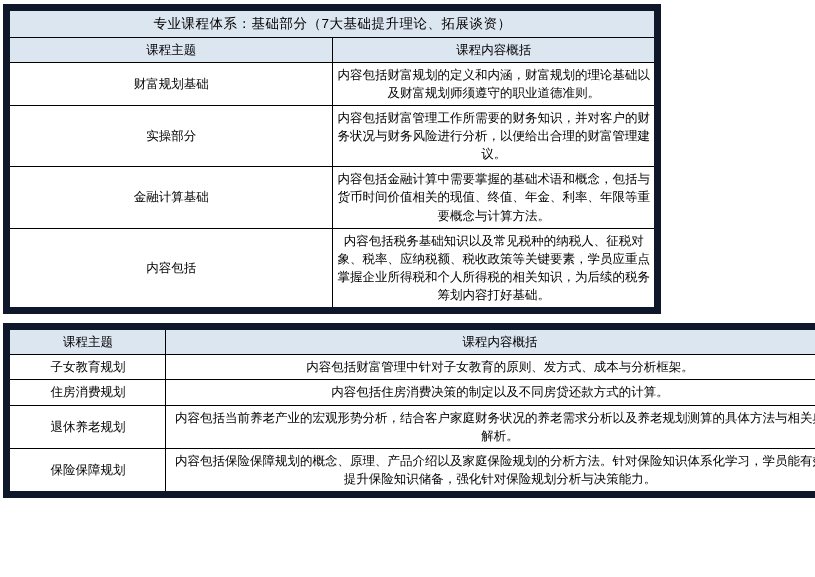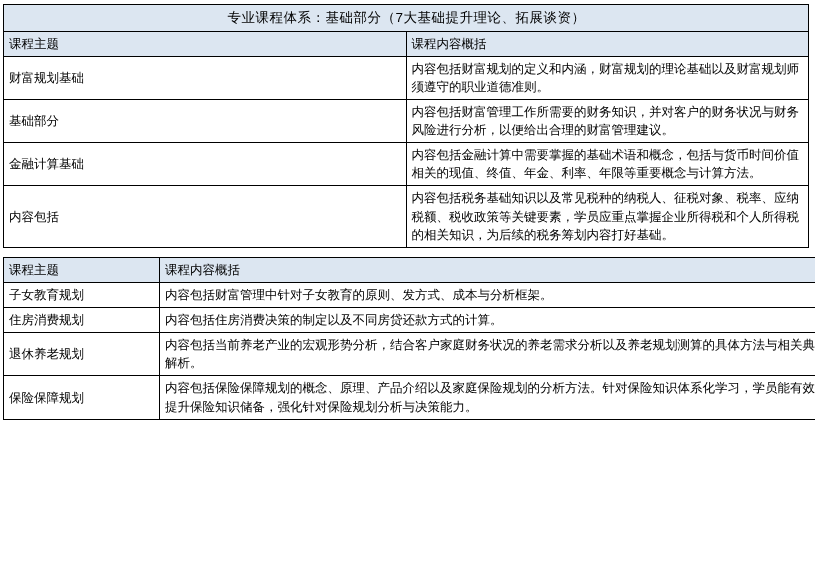--- a/index.html
+++ b/index.html
@@ -21,10 +21,10 @@
     padding: 4px 3px 0 3px;
   }
   table.course-table {
-    width: 806px;
+    width: 658px;
     border-collapse: collapse;
     table-layout: fixed;
-    border: 1px solid #0f172a;
+    border: 7px solid #0f172a;
   }
   table.course-table td, table.course-table th {
     border: 1px solid #000000;

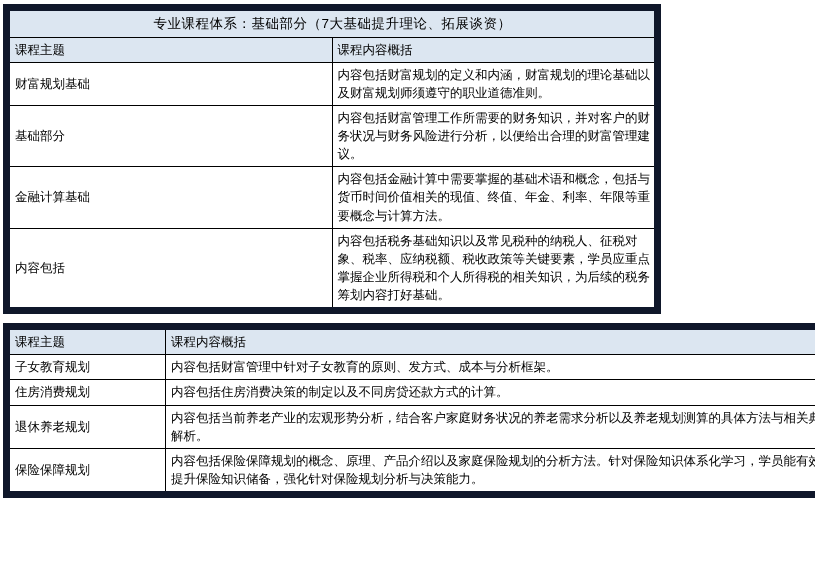--- a/index.html
+++ b/index.html
@@ -32,7 +32,7 @@
     padding: 3px 4px 3px 5px;
     line-height: 1.45;
     font-weight: normal;
-    text-align: left;
+    text-align: center;
   }
   .banner td {
     background: #DCE6F1;

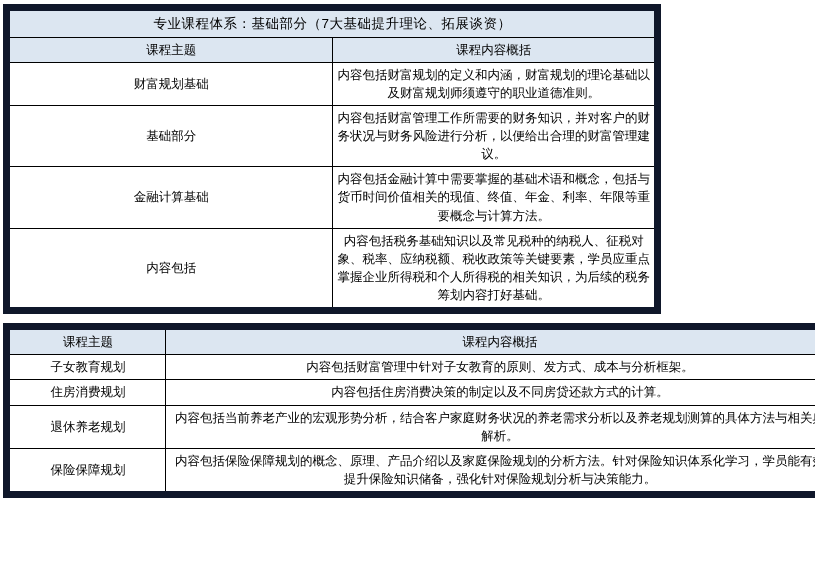--- a/index.html
+++ b/index.html
@@ -88,7 +88,7 @@
       <td class="col-desc">内容包括财富规划的定义和内涵，财富规划的理论基础以及财富规划师须遵守的职业道德准则。</td>
     </tr>
     <tr>
-      <td class="col-topic topic-cell">基础部分</td>
+      <td class="col-topic topic-cell">实操部分</td>
       <td class="col-desc">内容包括财富管理工作所需要的财务知识，并对客户的财务状况与财务风险进行分析，以便给出合理的财富管理建议。</td>
     </tr>
     <tr>

